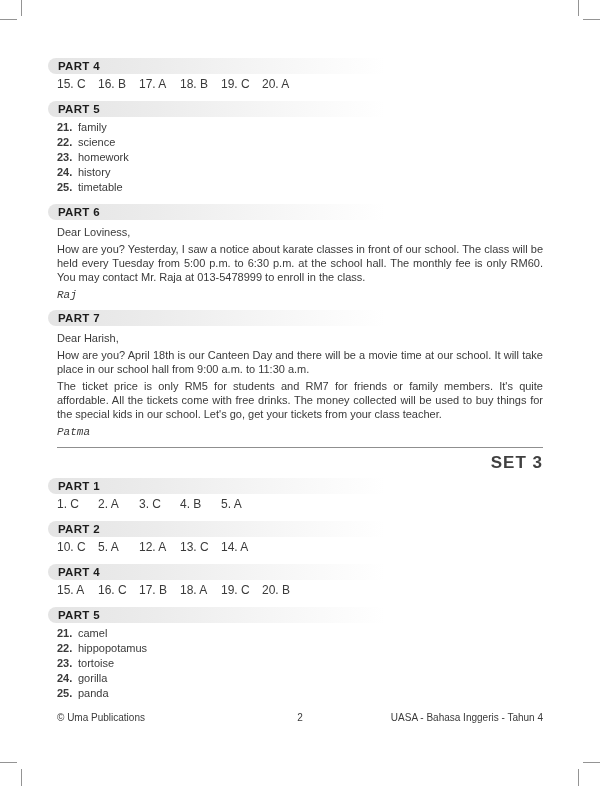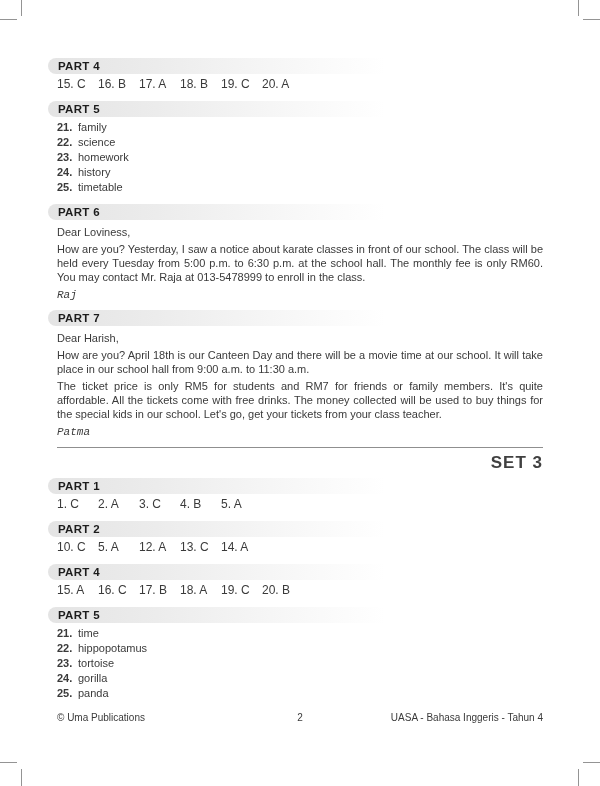--- a/index.html
+++ b/index.html
@@ -231,7 +231,7 @@
       <div class="word-list">
         <div class="word-row">
           <span class="num">21.</span>
-          <span>time</span>
+          <span>camel</span>
         </div>
         <div class="word-row">
           <span class="num">22.</span>

